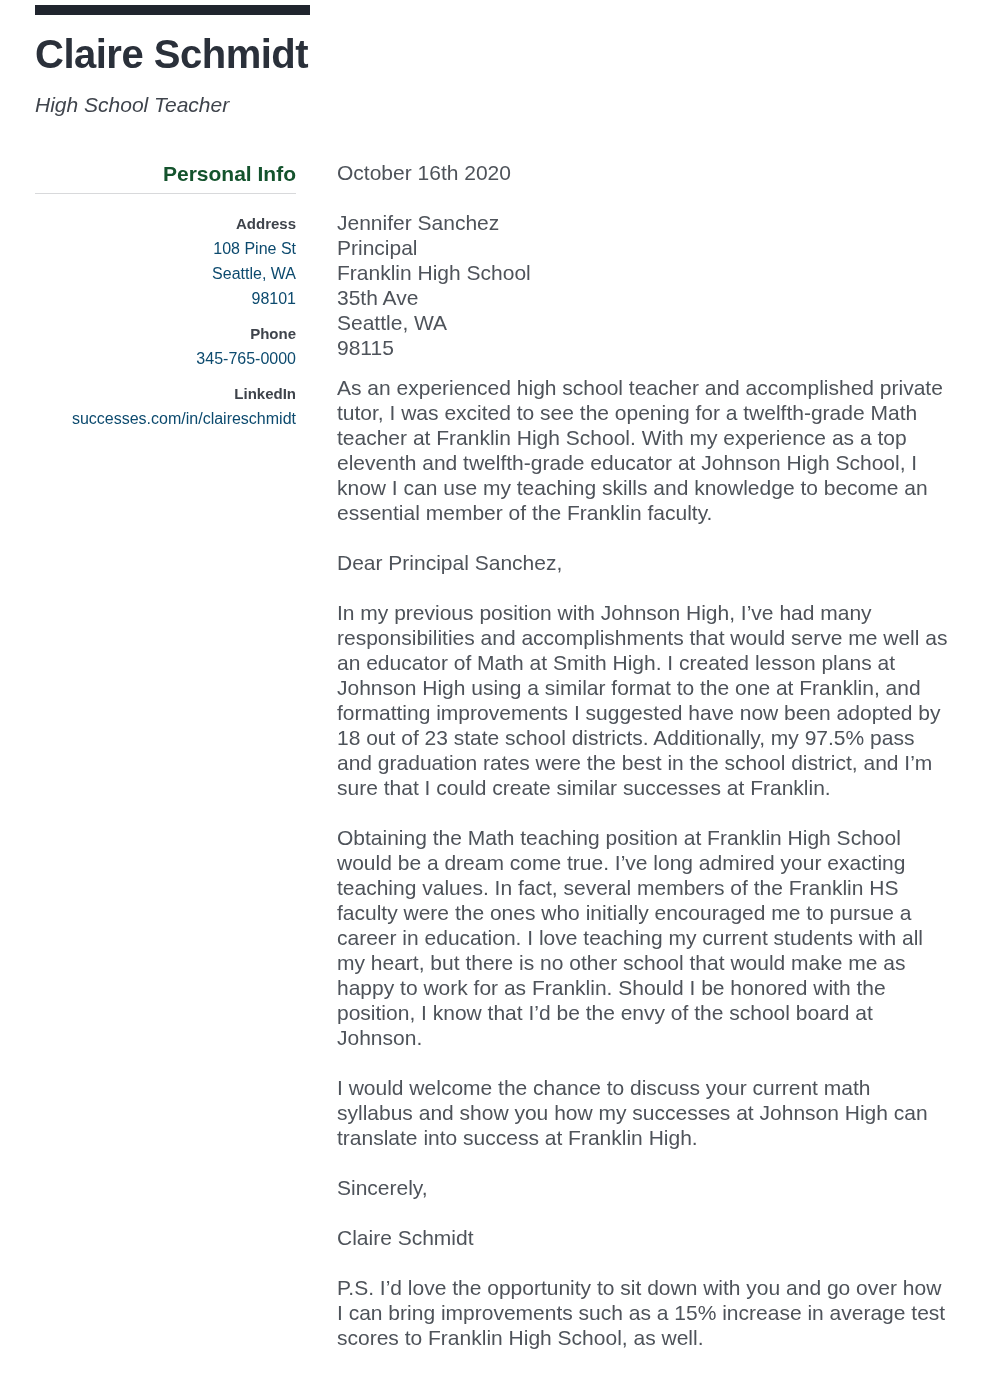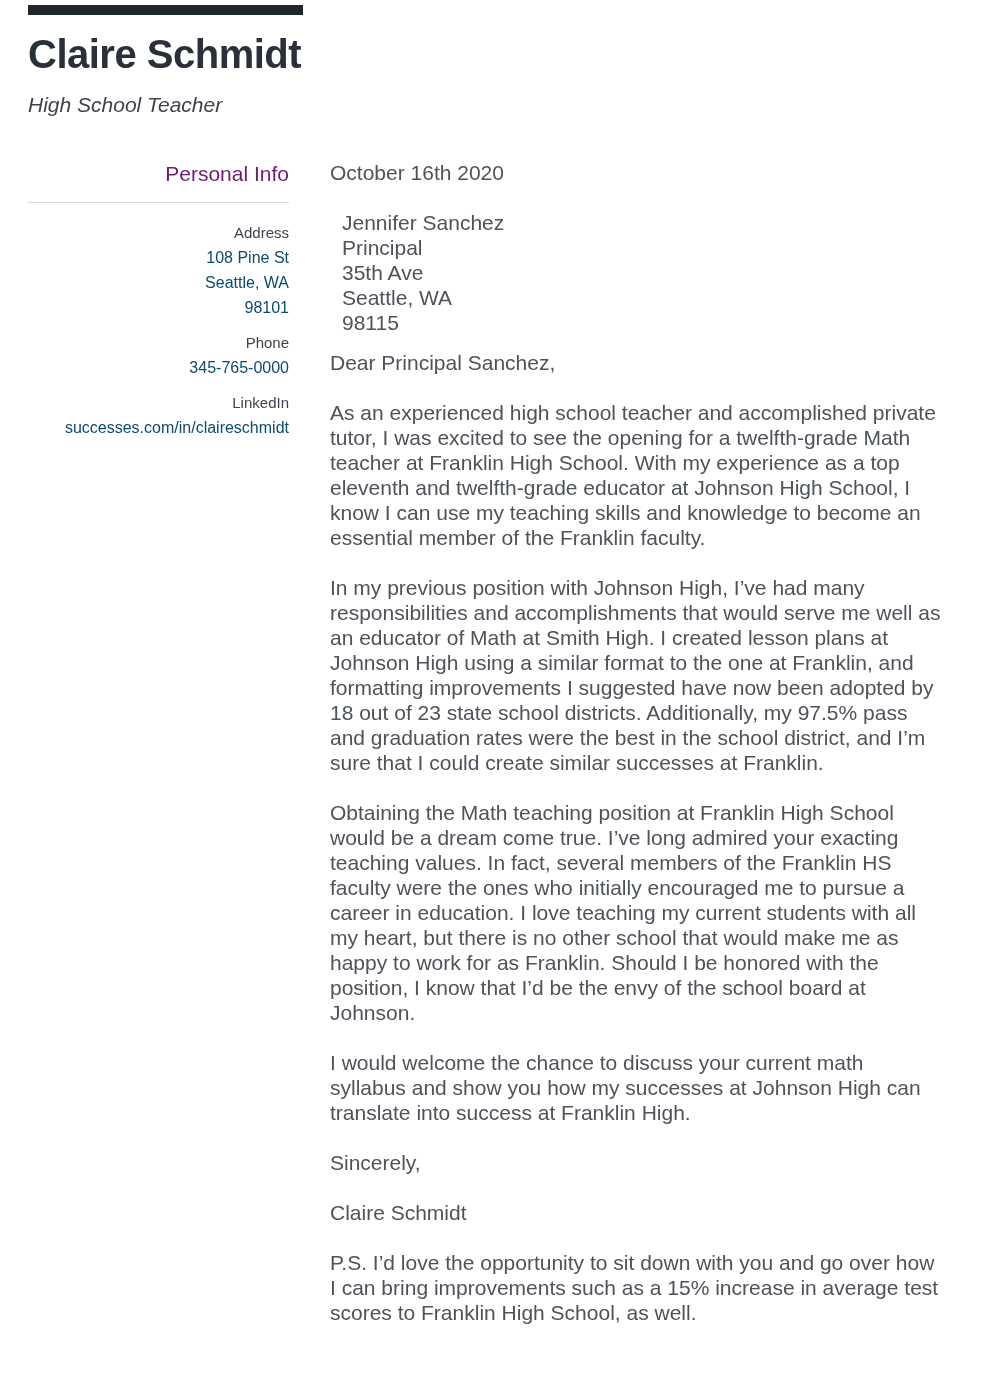--- a/index.html
+++ b/index.html
@@ -14,7 +14,7 @@
     height: 1400px;
     background: #ffffff;
     box-sizing: border-box;
-    padding: 5px 38px 0 28px;
+    padding: 5px 38px 0 35px;
     overflow: hidden;
   }
   .accent-bar {

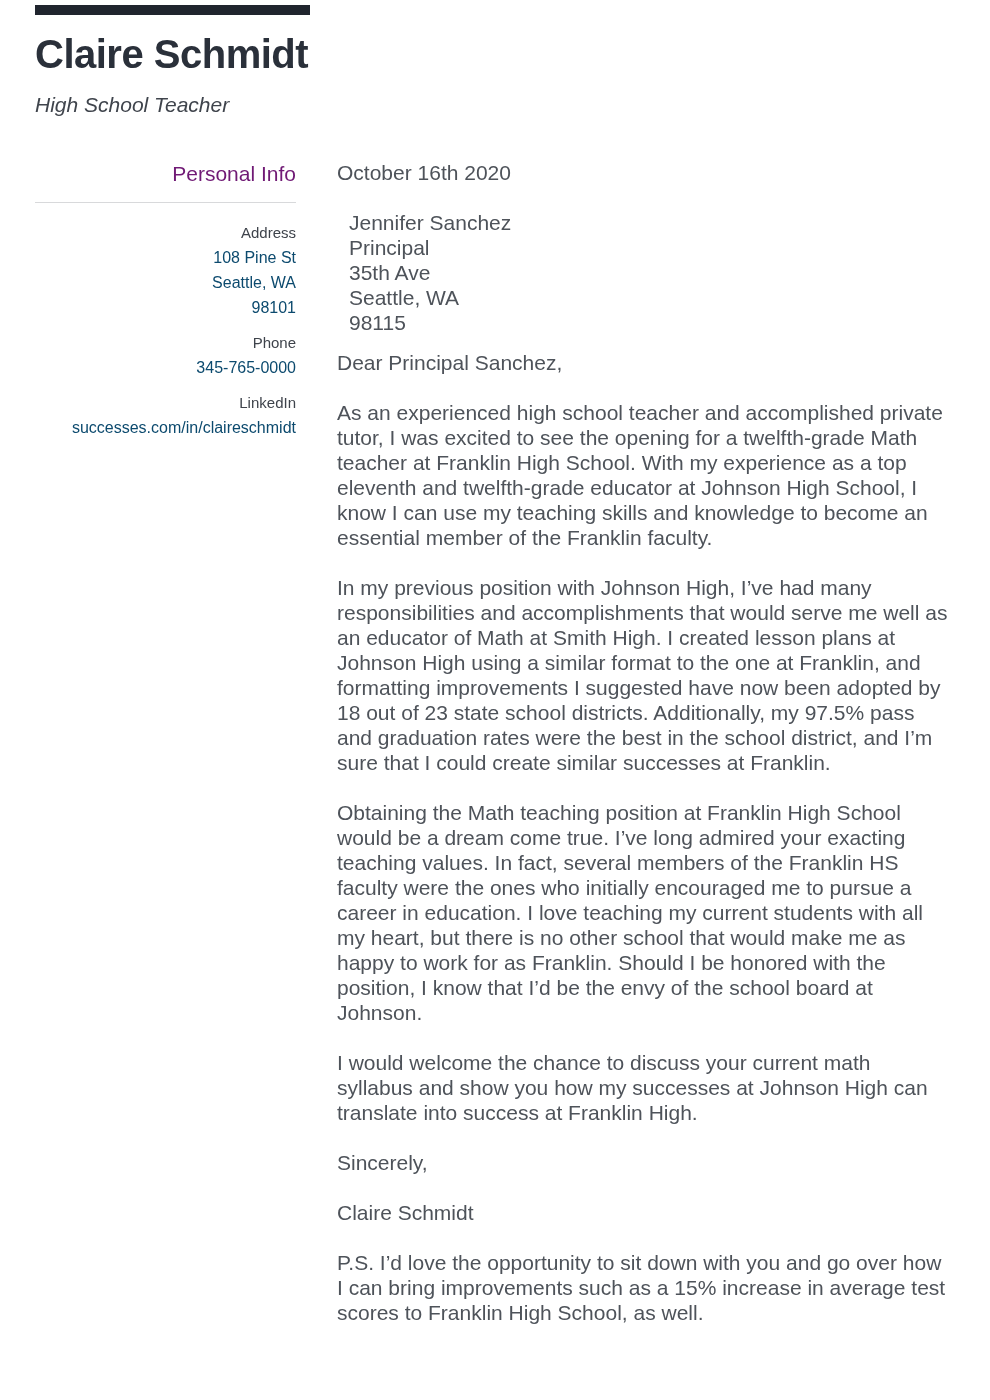--- a/index.html
+++ b/index.html
@@ -48,11 +48,11 @@
     text-align: right;
   }
   .sidebar-heading {
-    margin: 0 0 14px 0;
+    margin: 0 0 5px 0;
     font-size: 21px;
     line-height: 28px;
-    font-weight: 400;
-    color: #701a75;
+    font-weight: 700;
+    color: #14532d;
   }
   .sidebar-divider {
     border: none;

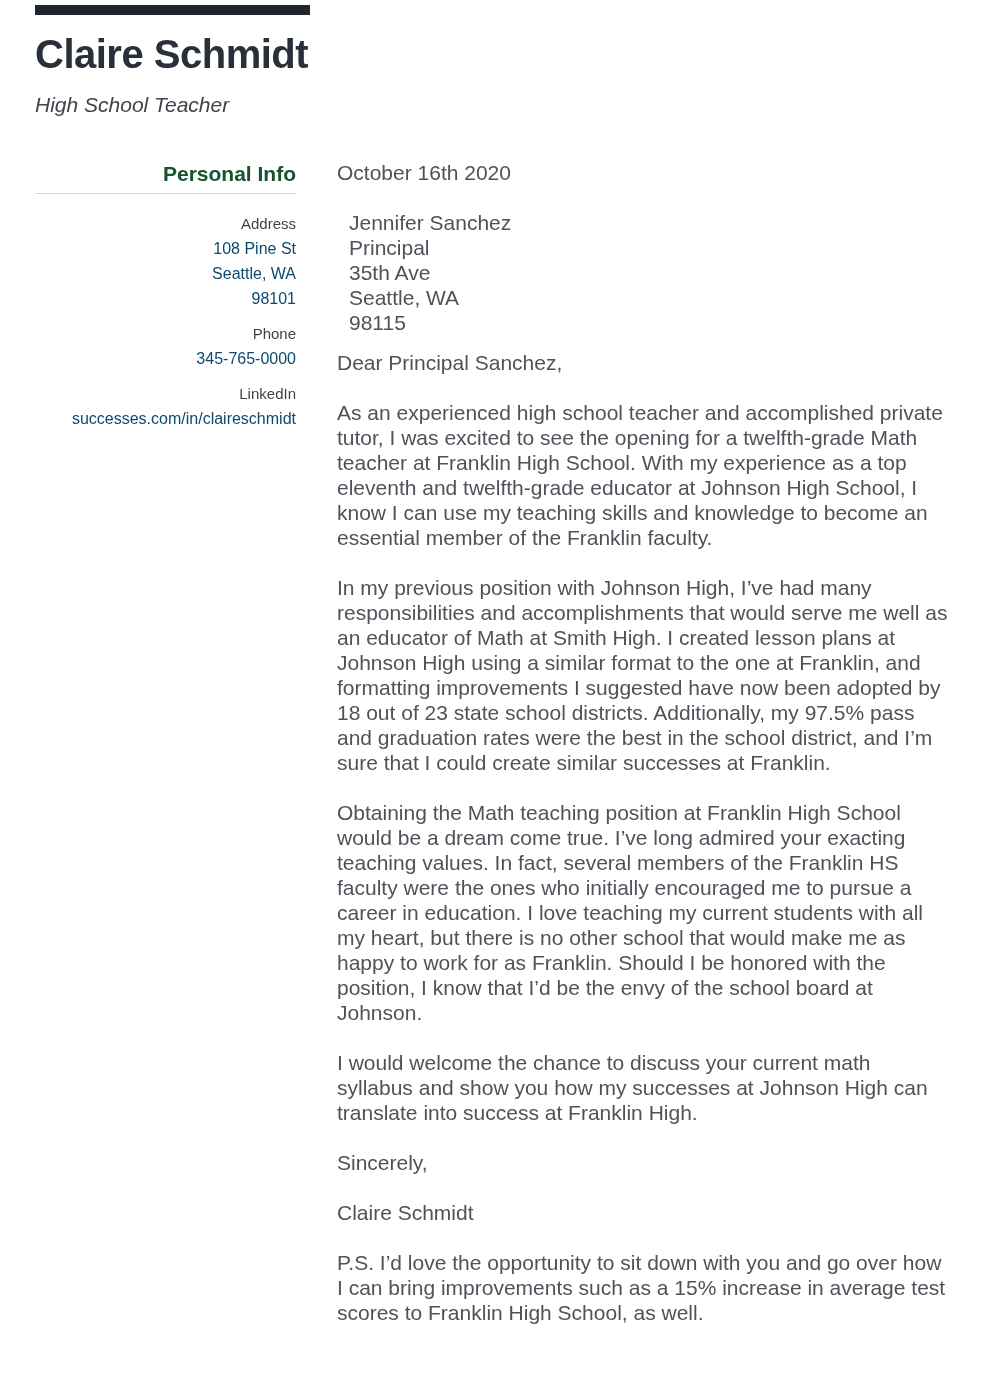--- a/index.html
+++ b/index.html
@@ -63,7 +63,7 @@
   .side-label {
     font-size: 15px;
     line-height: 25px;
-    font-weight: 400;
+    font-weight: 700;
     color: #3e434b;
   }
   .side-line {

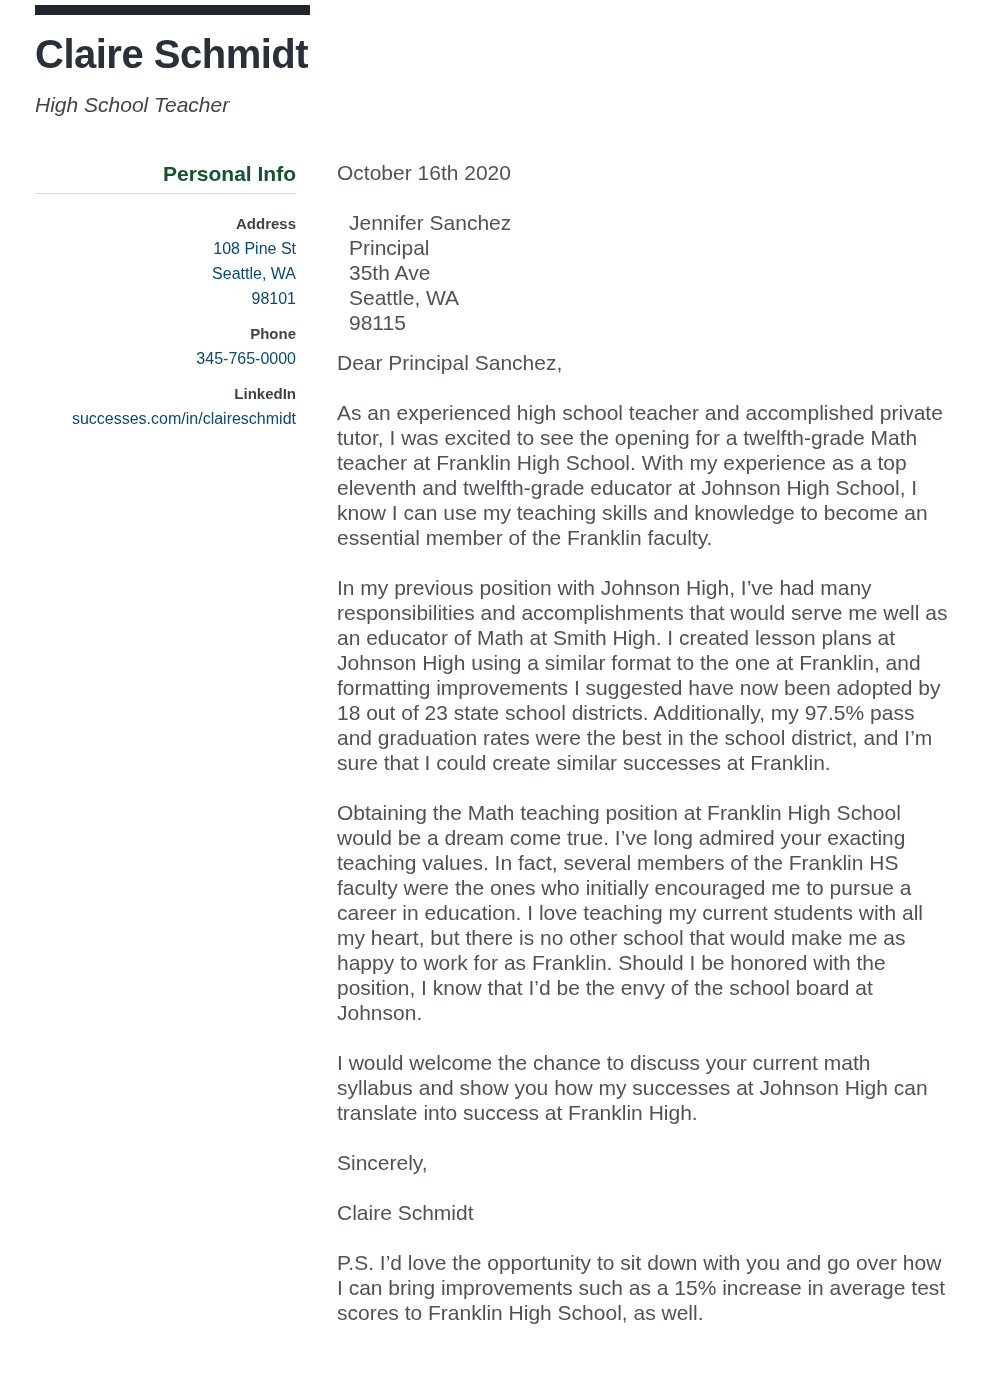--- a/index.html
+++ b/index.html
@@ -126,7 +126,7 @@
       <p class="tight recipient">
         </p>
       <p></p>
-      <div class="recipient" style="margin:0 0 15px 12px">
+      <div class="recipient" style="margin:0 0 15px 0">
         <div>Jennifer Sanchez</div>
         <div>Principal</div>
         <div>35th Ave</div>

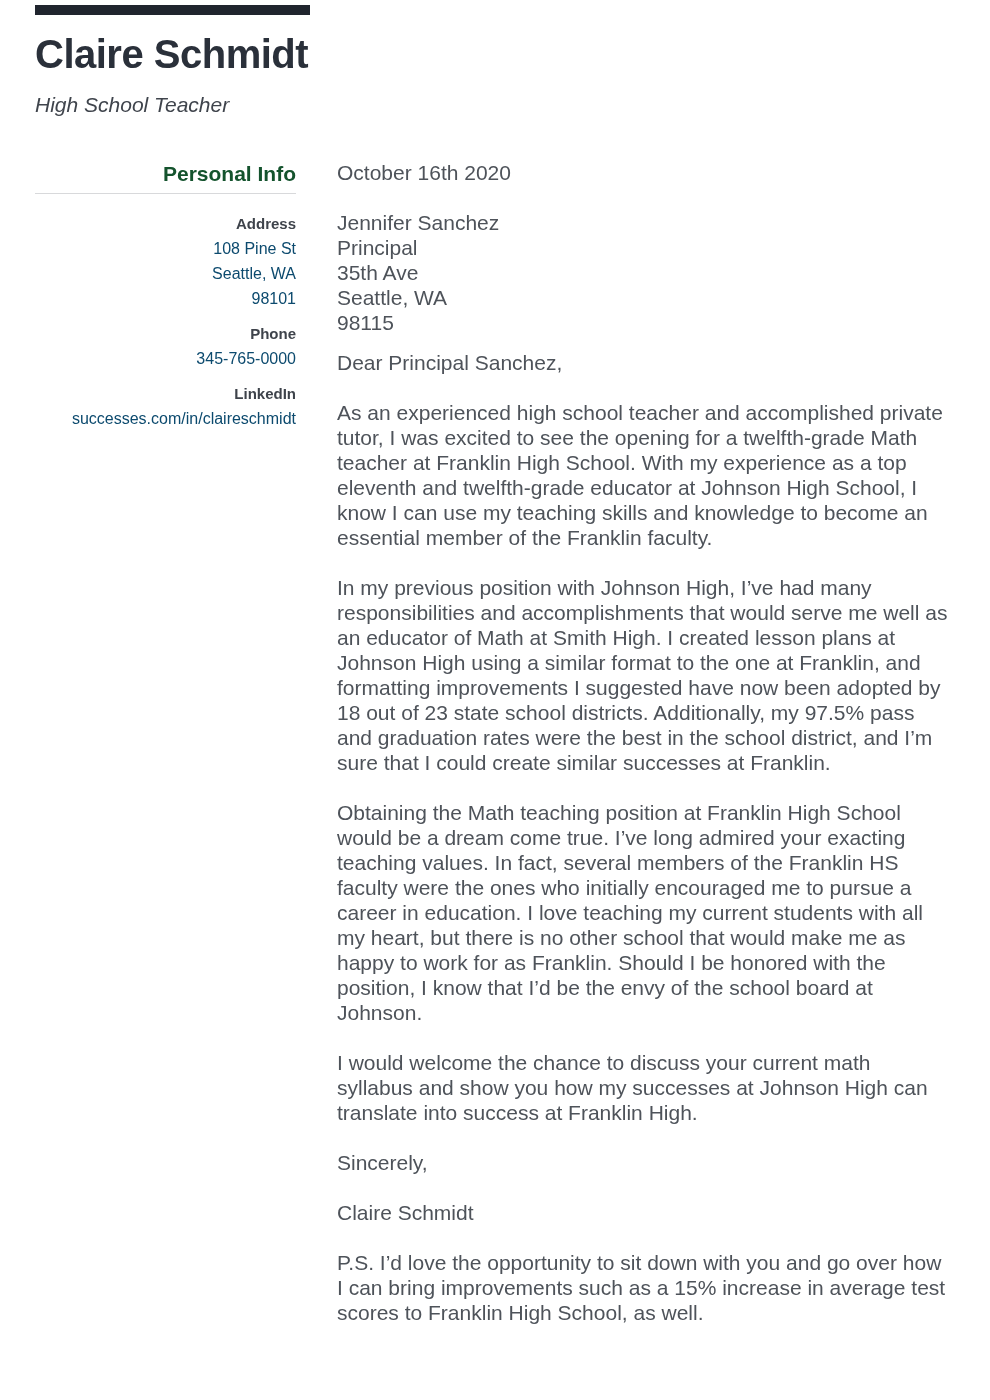--- a/index.html
+++ b/index.html
@@ -129,6 +129,7 @@
       <div class="recipient" style="margin:0 0 15px 0">
         <div>Jennifer Sanchez</div>
         <div>Principal</div>
+        <div>Franklin High School</div>
         <div>35th Ave</div>
         <div>Seattle, WA</div>
         <div>98115</div>

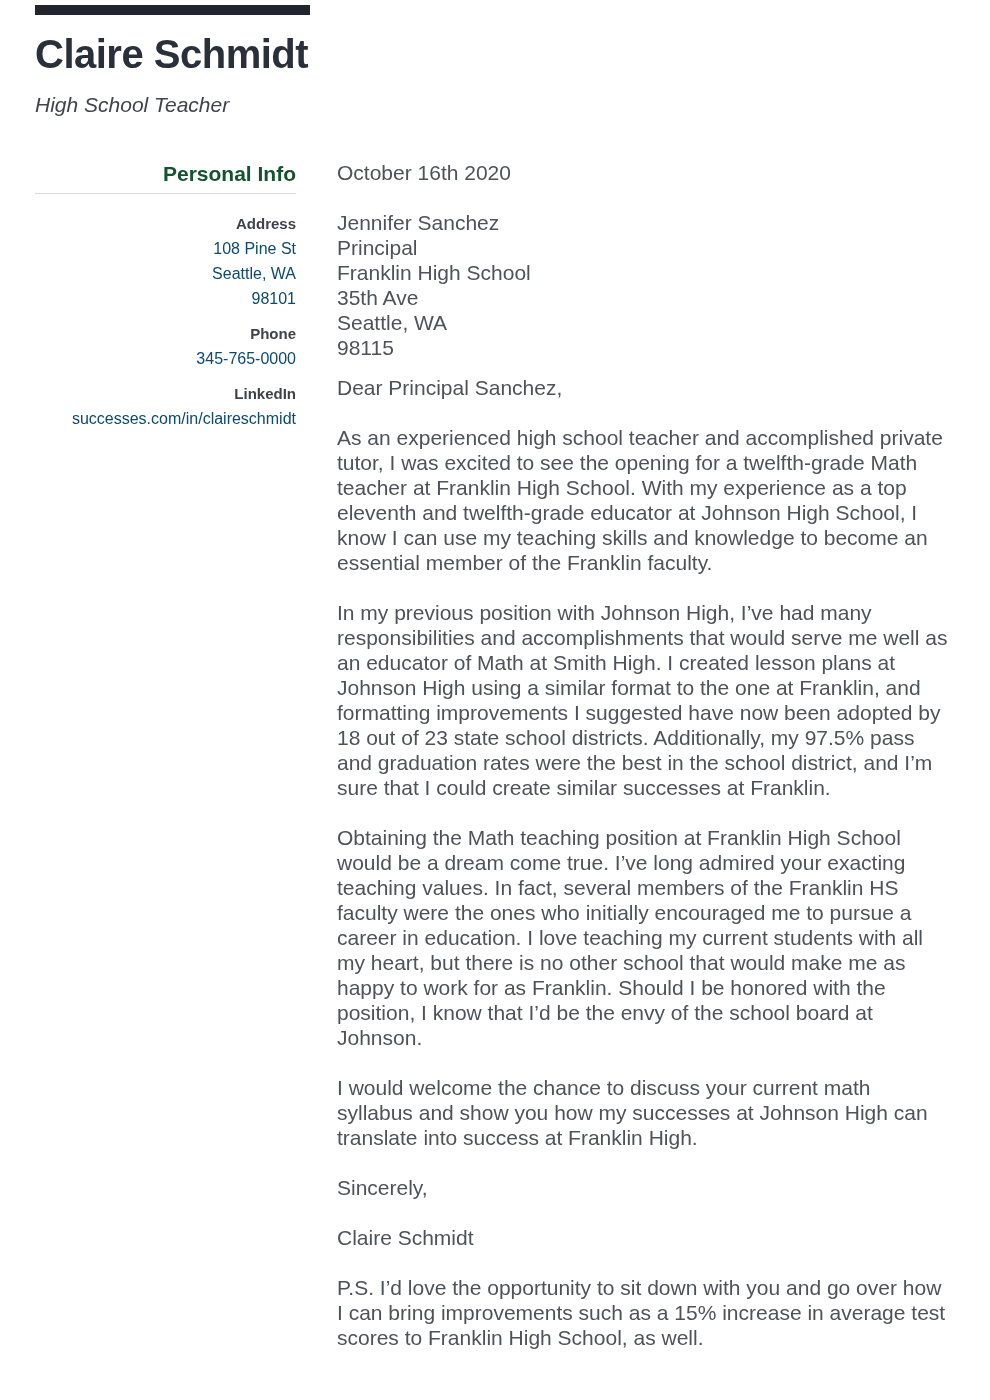--- a/index.html
+++ b/index.html
@@ -135,9 +135,9 @@
         <div>98115</div>
       </div>
 
+      <p>As an experienced high school teacher and accomplished private tutor, I was excited to see the opening for a twelfth-grade Math teacher at Franklin High School. With my experience as a top eleventh and twelfth-grade educator at Johnson High School, I know I can use my teaching skills and knowledge to become an essential member of the Franklin faculty.</p>
+
       <p>Dear Principal Sanchez,</p>
-
-      <p>As an experienced high school teacher and accomplished private tutor, I was excited to see the opening for a twelfth-grade Math teacher at Franklin High School. With my experience as a top eleventh and twelfth-grade educator at Johnson High School, I know I can use my teaching skills and knowledge to become an essential member of the Franklin faculty.</p>
       <p>In my previous position with Johnson High, I’ve had many responsibilities and accomplishments that would serve me well as an educator of Math at Smith High. I created lesson plans at Johnson High using a similar format to the one at Franklin, and formatting improvements I suggested have now been adopted by 18 out of 23 state school districts. Additionally, my 97.5% pass and graduation rates were the best in the school district, and I’m sure that I could create similar successes at Franklin.</p>
       <p>Obtaining the Math teaching position at Franklin High School would be a dream come true. I’ve long admired your exacting teaching values. In fact, several members of the Franklin HS faculty were the ones who initially encouraged me to pursue a career in education. I love teaching my current students with all my heart, but there is no other school that would make me as happy to work for as Franklin. Should I be honored with the position, I know that I’d be the envy of the school board at Johnson.</p>
       <p>I would welcome the chance to discuss your current math syllabus and show you how my successes at Johnson High can translate into success at Franklin High.</p>

